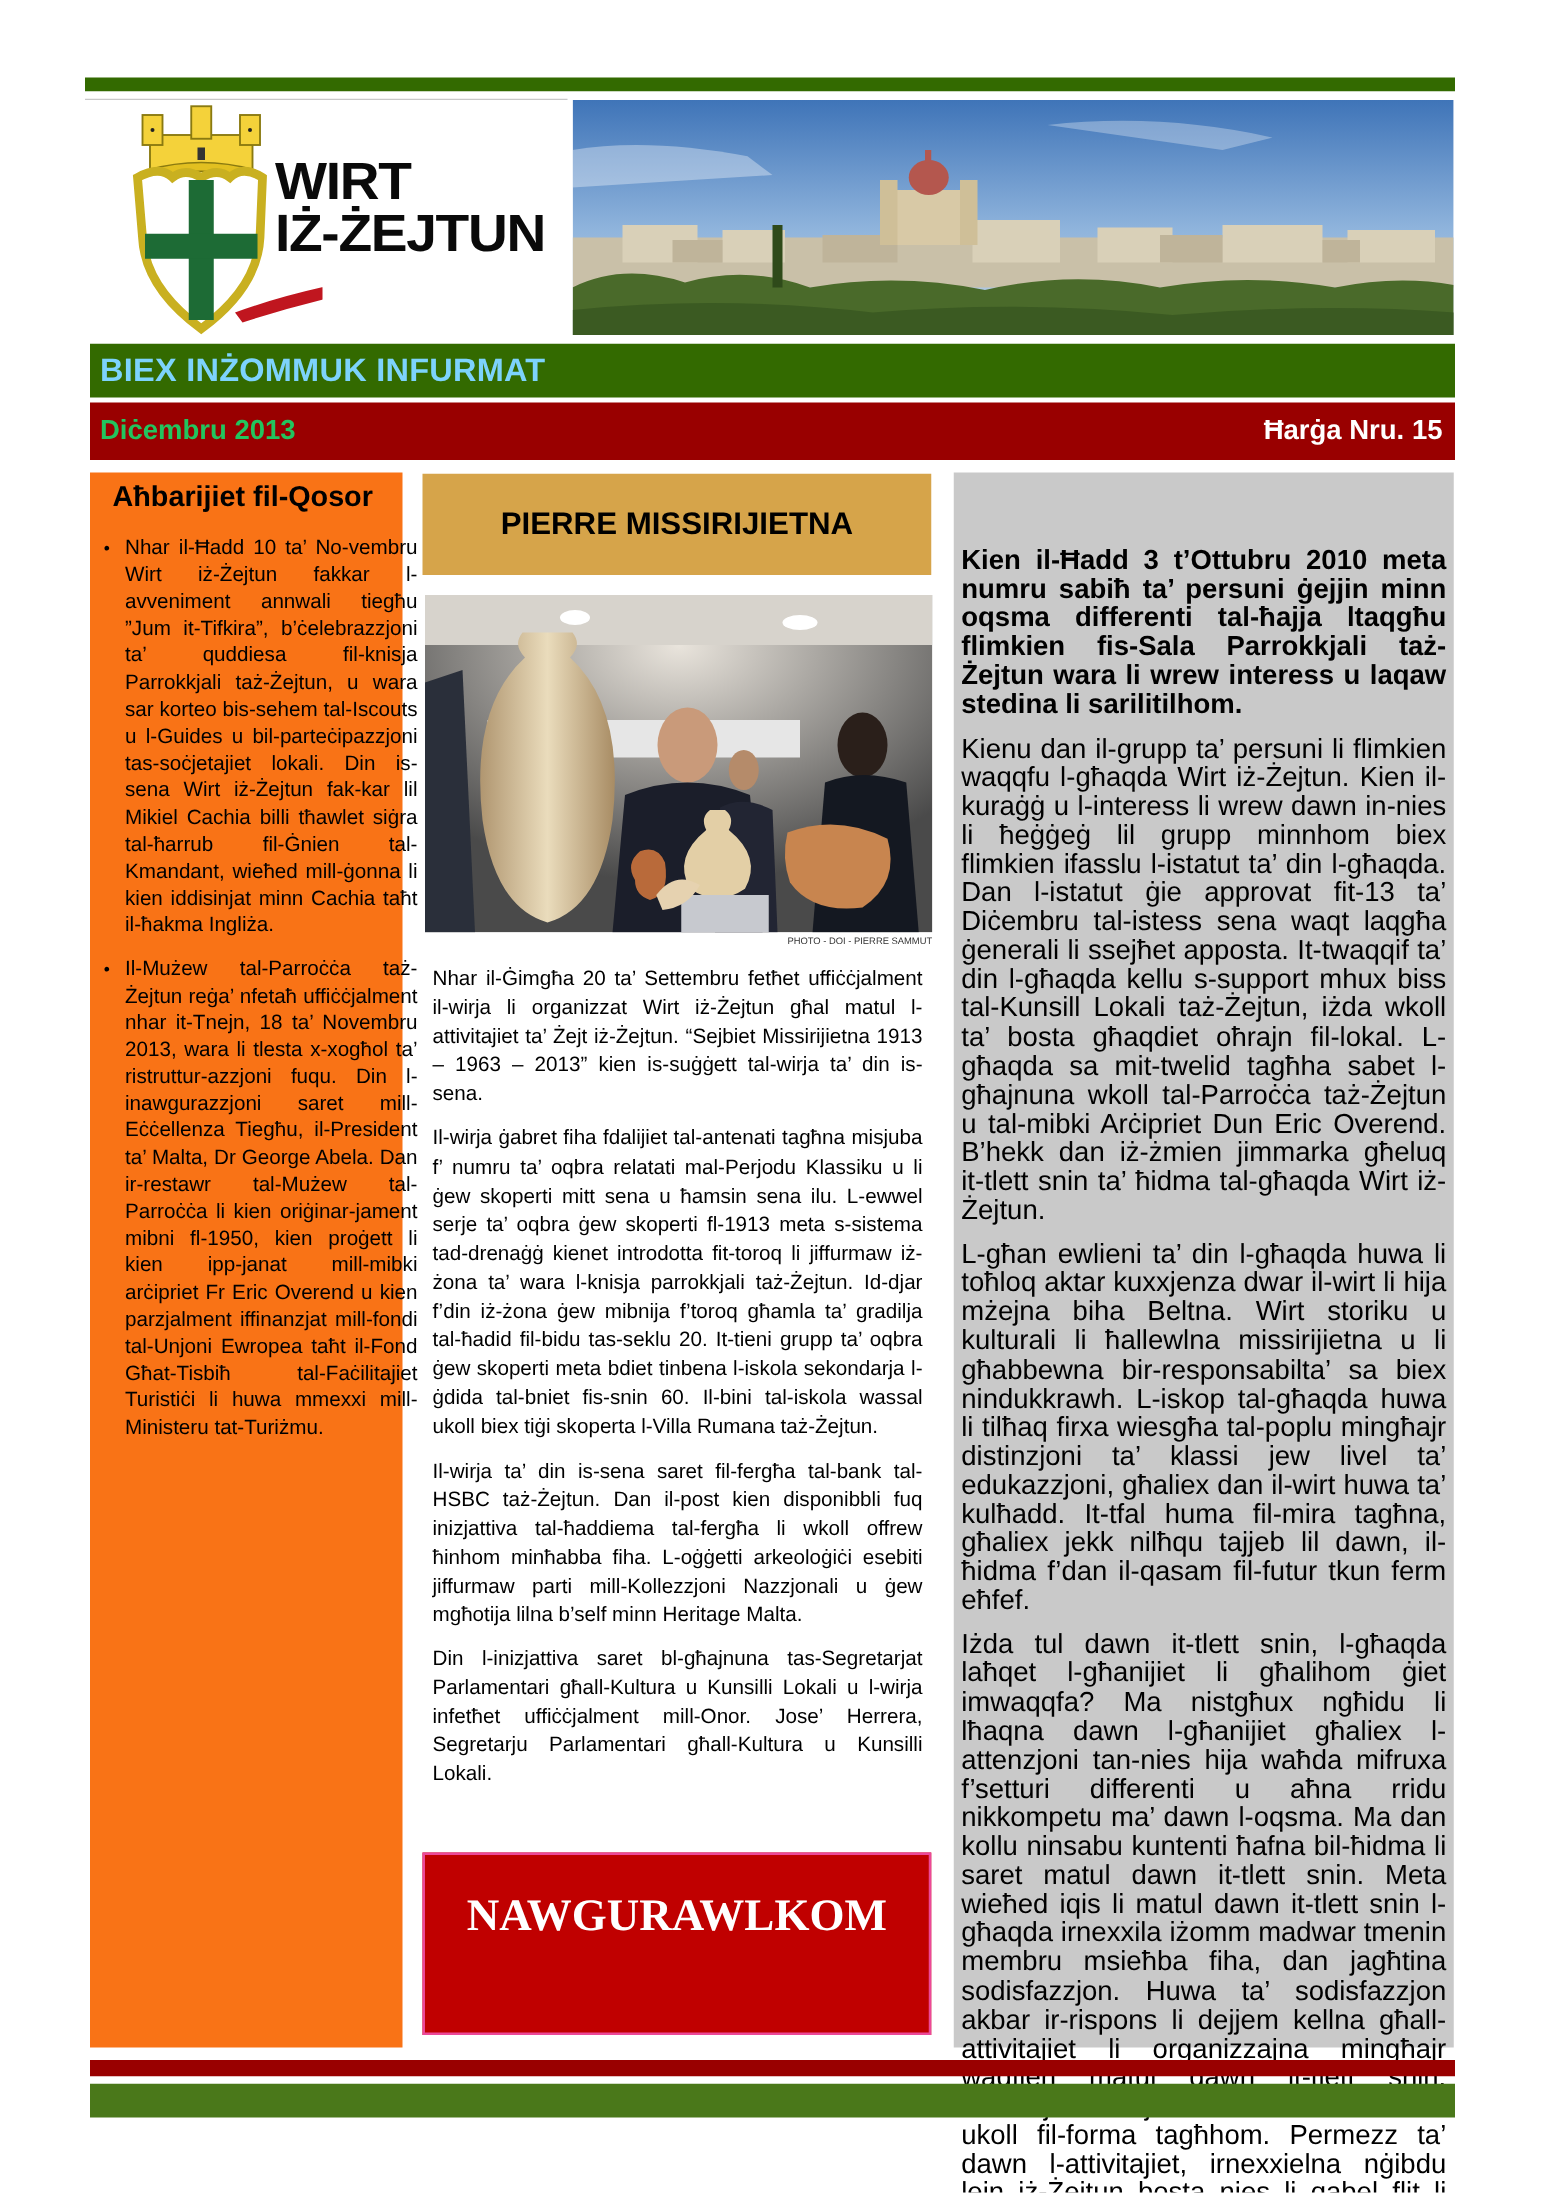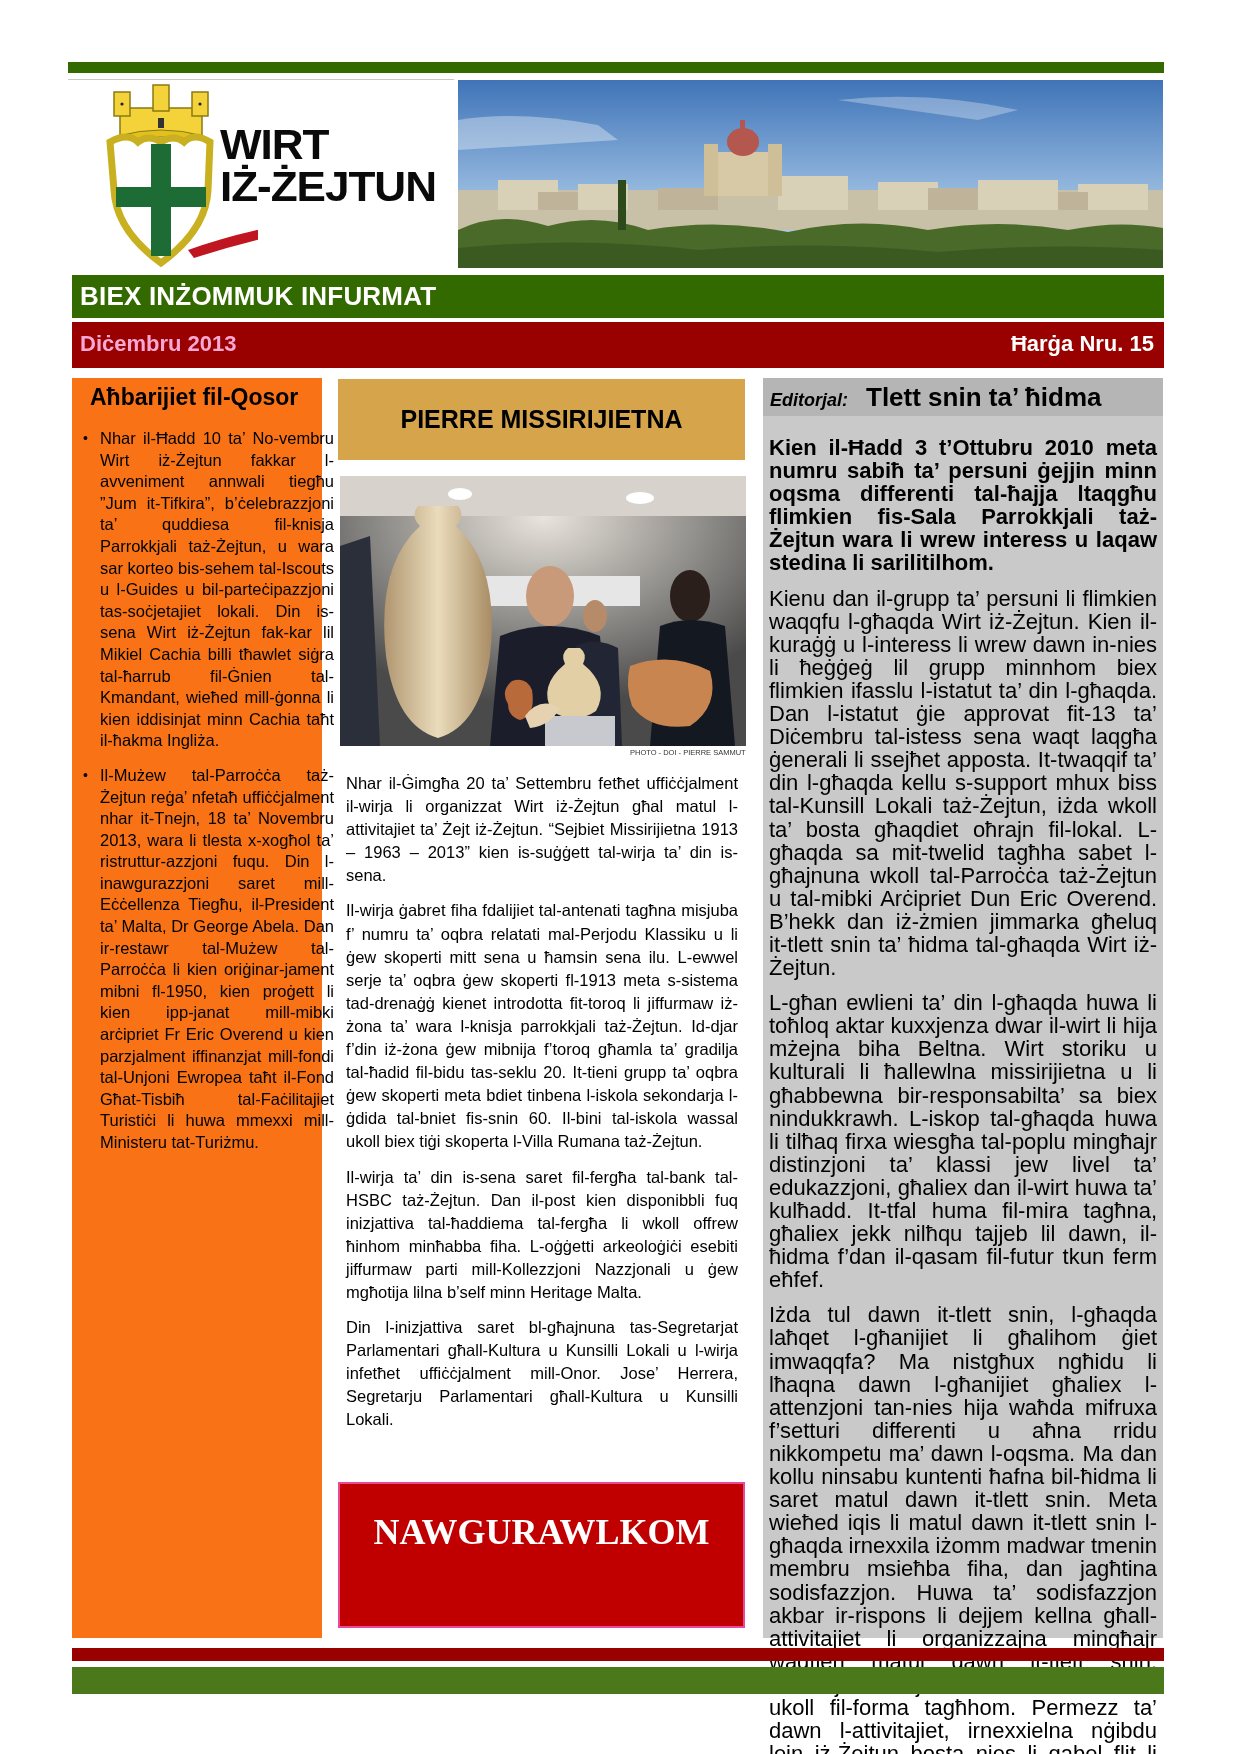--- a/index.html
+++ b/index.html
@@ -16,7 +16,7 @@
   .photo-top { left: 458px; top: 80px; width: 705px; height: 188px; overflow: hidden; }
 
   .banner-green { left: 72px; top: 275px; width: 1092px; height: 43px; background: #336a00; }
-  .banner-green span { position: absolute; left: 8px; top: 6px; color: #ffffff; font-weight: bold; font-size: 26px; letter-spacing: 0.2px; text-align: right; }
+  .banner-green span { position: absolute; left: 8px; top: 6px; color: #7dd3fc; font-weight: bold; font-size: 26px; letter-spacing: 0.2px; text-align: right; }
   .banner-red { left: 72px; top: 322px; width: 1092px; height: 46px; background: #990000; }
   .banner-red .left { position: absolute; left: 8px; top: 9px; color: #f9a8d4; font-weight: bold; font-size: 22px; }
   .banner-red .right { position: absolute; right: 10px; top: 9px; color: #fff; font-weight: bold; font-size: 22px; }

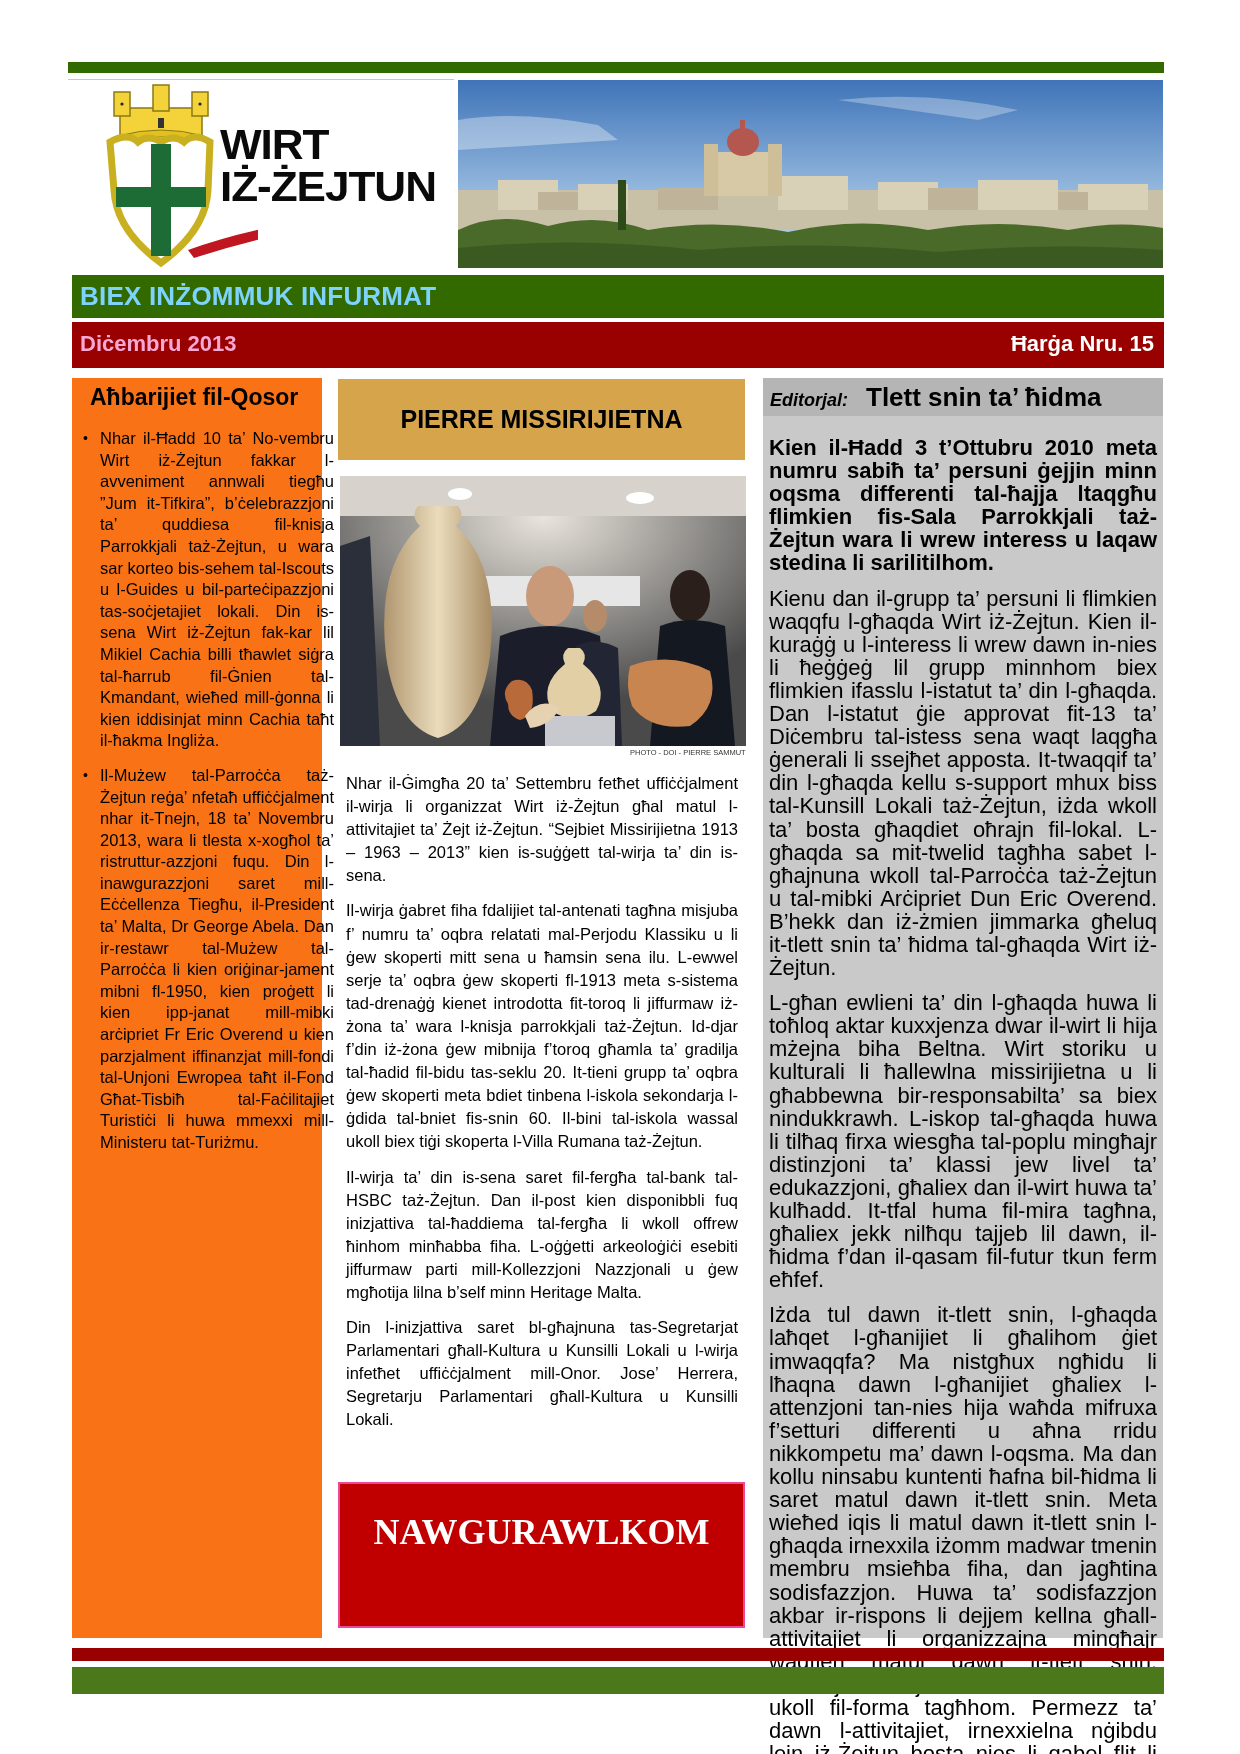--- a/index.html
+++ b/index.html
@@ -18,7 +18,7 @@
   .banner-green { left: 72px; top: 275px; width: 1092px; height: 43px; background: #336a00; }
   .banner-green span { position: absolute; left: 8px; top: 6px; color: #7dd3fc; font-weight: bold; font-size: 26px; letter-spacing: 0.2px; text-align: right; }
   .banner-red { left: 72px; top: 322px; width: 1092px; height: 46px; background: #990000; }
-  .banner-red .left { position: absolute; left: 8px; top: 9px; color: #f9a8d4; font-weight: bold; font-size: 22px; }
+  .banner-red .left { position: absolute; left: 8px; top: 9px; color: #22c55e; font-weight: bold; font-size: 22px; }
   .banner-red .right { position: absolute; right: 10px; top: 9px; color: #fff; font-weight: bold; font-size: 22px; }
 
   

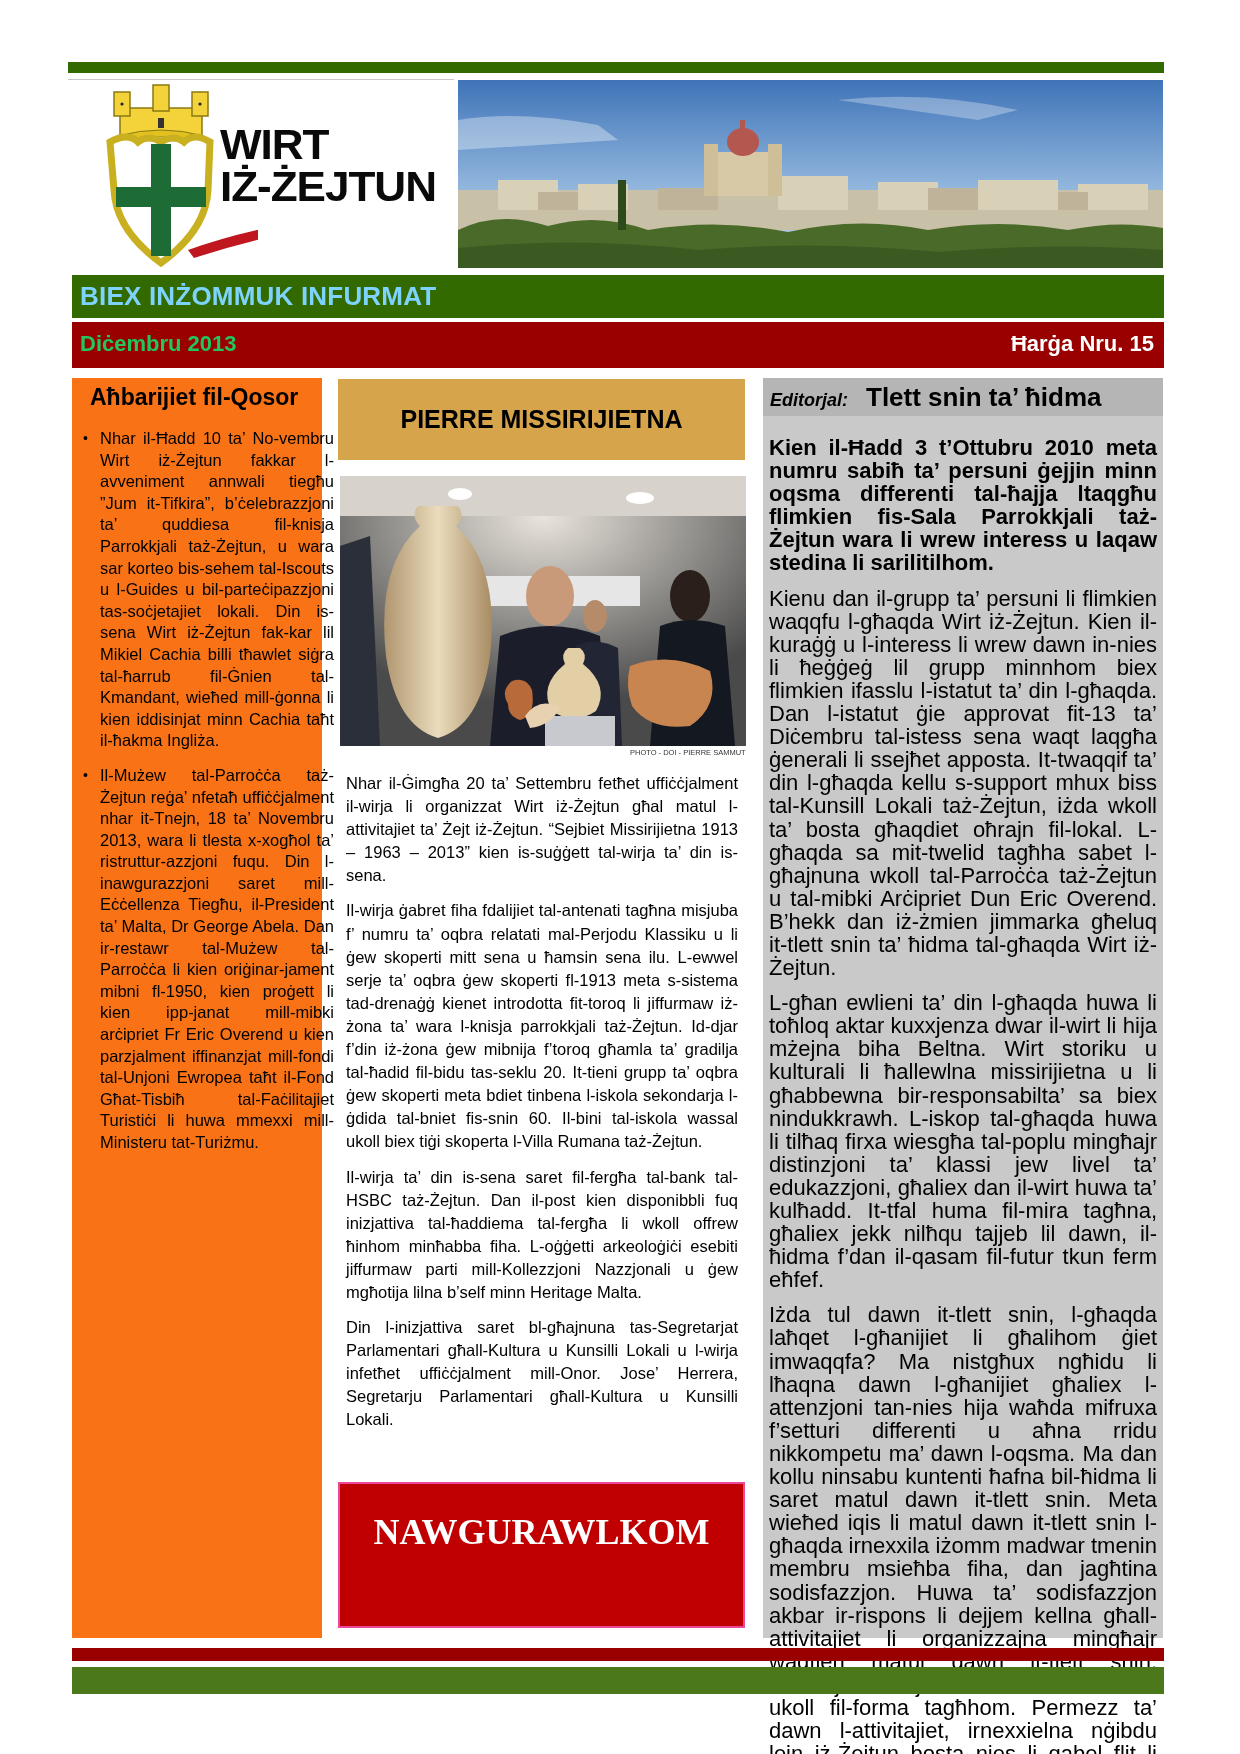--- a/index.html
+++ b/index.html
@@ -192,10 +192,6 @@
 </div>
 
 <div class="abs col-right">
-  <div class="edit-head">
-    <span class="lbl">Editorjal:</span>
-    <span class="ttl">Tlett snin ta’ ħidma</span>
-  </div>
   <div class="txt">
     <p class="lead">Kien il-Ħadd 3 t’Ottubru 2010 meta numru sabiħ ta’ persuni ġejjin minn oqsma differenti tal-ħajja ltaqgħu flimkien fis-Sala Parrokkjali taż-Żejtun wara li wrew interess u laqaw stedina li sarilitilhom.</p>
     <p>Kienu dan il-grupp ta’ persuni li flimkien waqqfu l-għaqda Wirt iż-Żejtun. Kien il-kuraġġ u l-interess li wrew dawn in-nies li ħeġġeġ lil grupp minnhom biex flimkien ifasslu l-istatut ta’ din l-għaqda. Dan l-istatut ġie approvat fit-13 ta’ Diċembru tal-istess sena waqt laqgħa ġenerali li ssejħet apposta. It-twaqqif ta’ din l-għaqda kellu s-support mhux biss tal-Kunsill Lokali taż-Żejtun, iżda wkoll ta’ bosta għaqdiet oħrajn fil-lokal. L-għaqda sa mit-twelid tagħha sabet l-għajnuna wkoll tal-Parroċċa taż-Żejtun u tal-mibki Arċipriet Dun Eric Overend. B’hekk dan iż-żmien jimmarka għeluq it-tlett snin ta’ ħidma tal-għaqda Wirt iż-Żejtun.</p>

